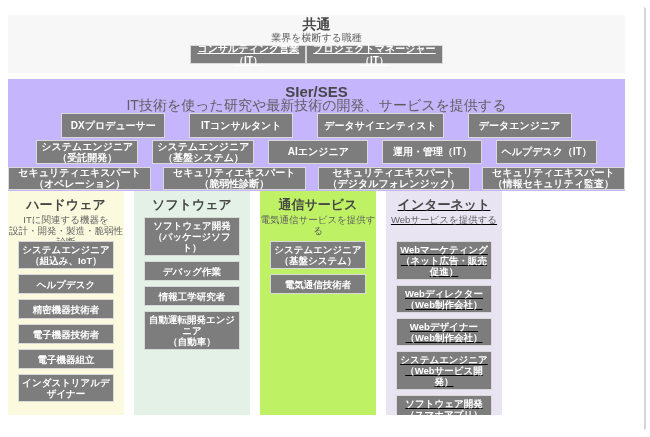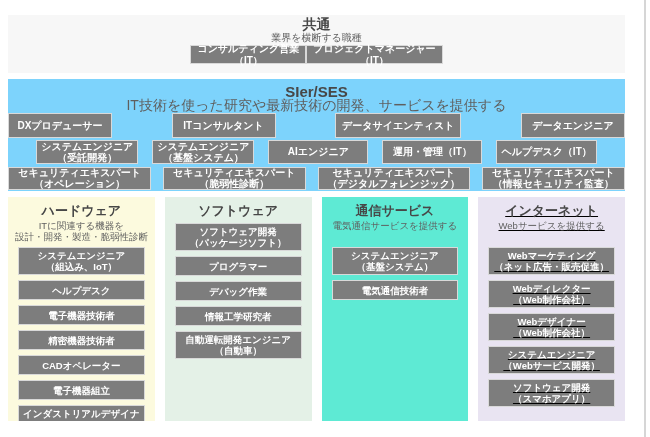--- a/index.html
+++ b/index.html
@@ -9,6 +9,7 @@
     background:#ffffff;
     font-family:"Liberation Sans", sans-serif;
     overflow:hidden;
+    border-radius:21px;
   }
   .content { position:absolute; left:8px; top:15px; width:617px; }
   .edge-line { position:absolute; left:644px; top:0; width:2px; height:437px; background:#d6d6d6; }

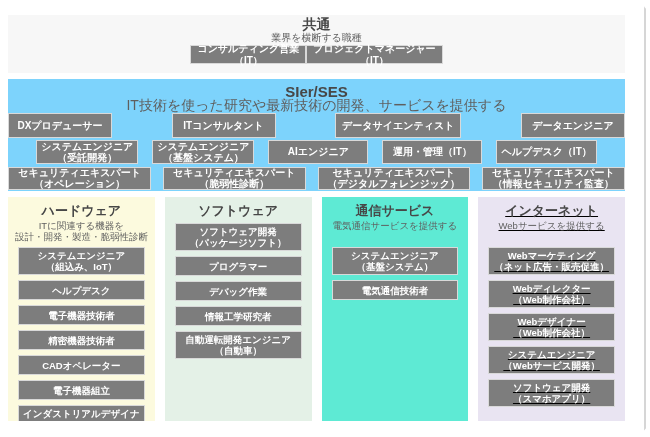--- a/index.html
+++ b/index.html
@@ -24,7 +24,7 @@
   .common .sec-title { font-size:14px; line-height:15px; }
   .common .sec-sub { font-size:10px; line-height:11px; }
   .common-row { margin-top:2px; }
-  .common-row .job { min-width:106px; height:19px; }
+  .common-row .job { min-width:106px; height:19px;text-decoration:underline; }
 
   
   .sier { height:112px; background:#7dd3fc; padding-top:4px; margin-bottom:6px; }

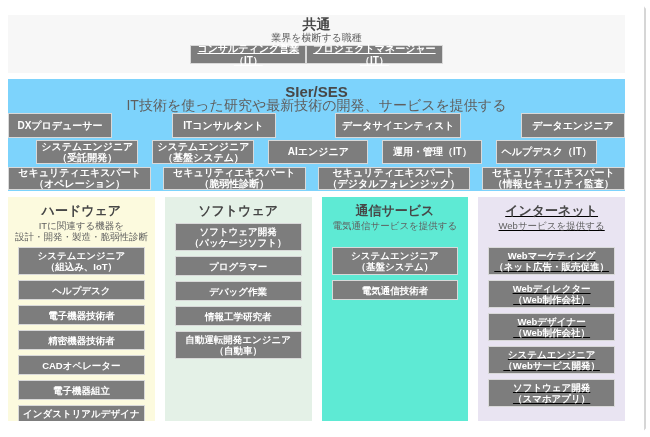--- a/index.html
+++ b/index.html
@@ -27,7 +27,7 @@
   .common-row .job { min-width:106px; height:19px;text-decoration:underline; }
 
   
-  .sier { height:112px; background:#7dd3fc; padding-top:4px; margin-bottom:6px; }
+  .sier { height:112px; background:#c4b5fd; padding-top:4px; }
   .sier .sec-title { font-size:15px; line-height:17px; }
   .sier .sec-sub { font-size:14px; line-height:11px; }
 

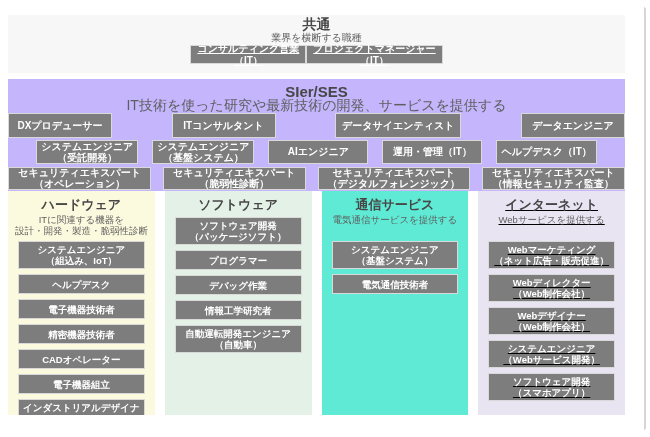--- a/index.html
+++ b/index.html
@@ -32,7 +32,7 @@
   .sier .sec-sub { font-size:14px; line-height:11px; }
 
   .row { display:flex; justify-content:center; }
-  .r1 { gap:24px; margin-top:2px;justify-content:space-between; }
+  .r1 { gap:24px; margin-top:2px; }
   .r1 .job { min-width:104px; height:25px; }
   .r2 { gap:14px; margin-top:2px; }
   .r2 .job { min-width:100px; height:24px; padding:1px 4px; }

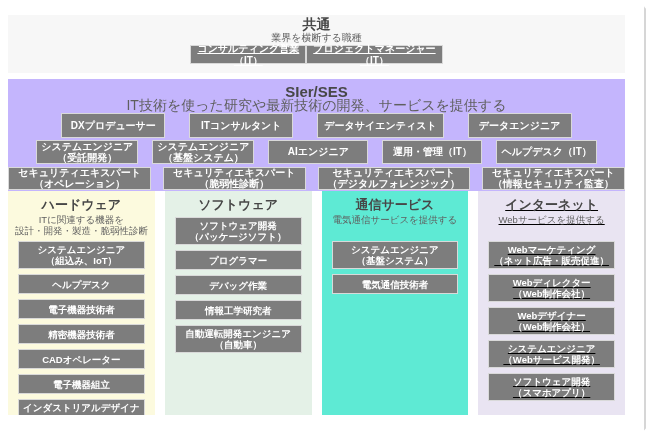--- a/index.html
+++ b/index.html
@@ -54,7 +54,7 @@
   }
 
   
-  .columns { display:flex; gap:10px; width:617px; height:224px; }
+  .columns { display:flex; gap:10px; width:494px; height:224px; }
   .col { flex:1 1 0; box-sizing:border-box; padding-top:6px; text-align:center; overflow:hidden; }
   .col-title { font-size:13px; line-height:16px; font-weight:bold; color:#474747; }
   .col-sub { font-size:9.5px; line-height:11px; color:#5f5f5f; white-space:pre-line; height:23px; margin-top:1px; }

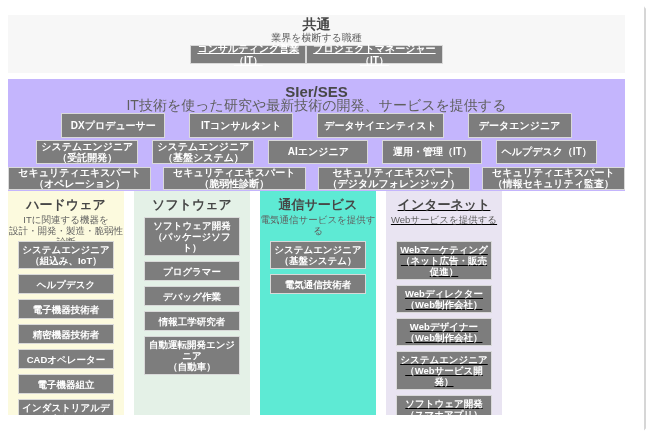--- a/index.html
+++ b/index.html
@@ -136,7 +136,7 @@
 （自動車）</div>
           </div>
         </div>
-        <div class="col" style="background: #5eead4;">
+        <div class="col" style="background: #bef264;">
           <div class="col-title">通信サービス</div>
           <div class="col-sub">電気通信サービスを提供する</div>
           <div class="col-jobs">

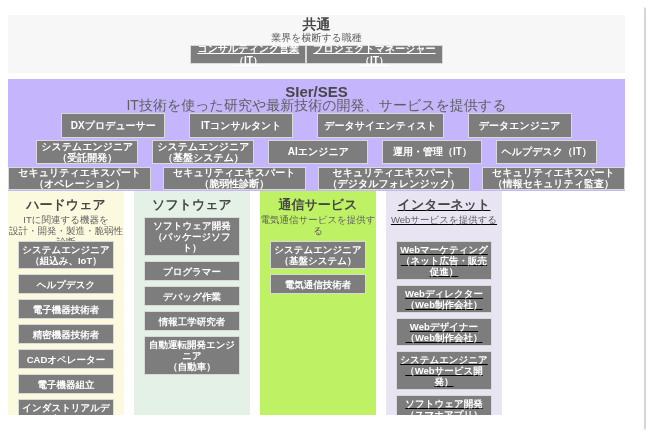--- a/index.html
+++ b/index.html
@@ -129,7 +129,6 @@
           <div class="col-jobs">
             <div class="job">ソフトウェア開発
 （パッケージソフト）</div>
-            <div class="job">プログラマー</div>
             <div class="job">デバッグ作業</div>
             <div class="job">情報工学研究者</div>
             <div class="job">自動運転開発エンジニア

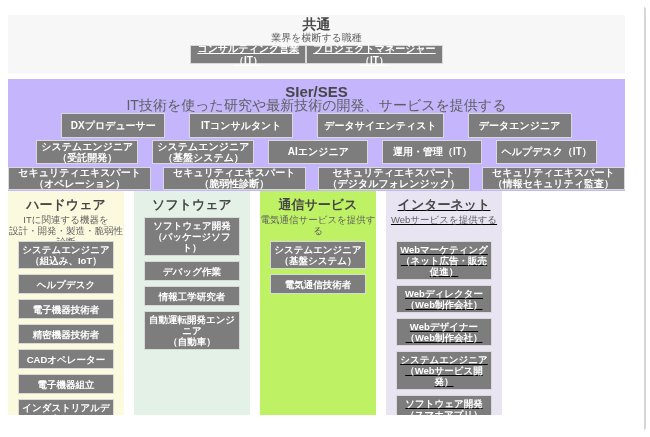--- a/index.html
+++ b/index.html
@@ -117,8 +117,8 @@
             <div class="job">システムエンジニア
 （組込み、IoT）</div>
             <div class="job">ヘルプデスク</div>
+            <div class="job">精密機器技術者</div>
             <div class="job">電子機器技術者</div>
-            <div class="job">精密機器技術者</div>
             <div class="job">CADオペレーター</div>
             <div class="job">電子機器組立</div>
             <div class="job">インダストリアルデザイナー</div>

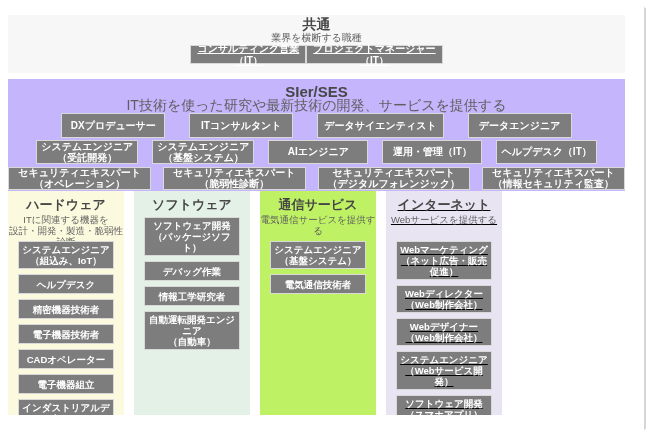--- a/index.html
+++ b/index.html
@@ -119,7 +119,6 @@
             <div class="job">ヘルプデスク</div>
             <div class="job">精密機器技術者</div>
             <div class="job">電子機器技術者</div>
-            <div class="job">CADオペレーター</div>
             <div class="job">電子機器組立</div>
             <div class="job">インダストリアルデザイナー</div>
           </div>

